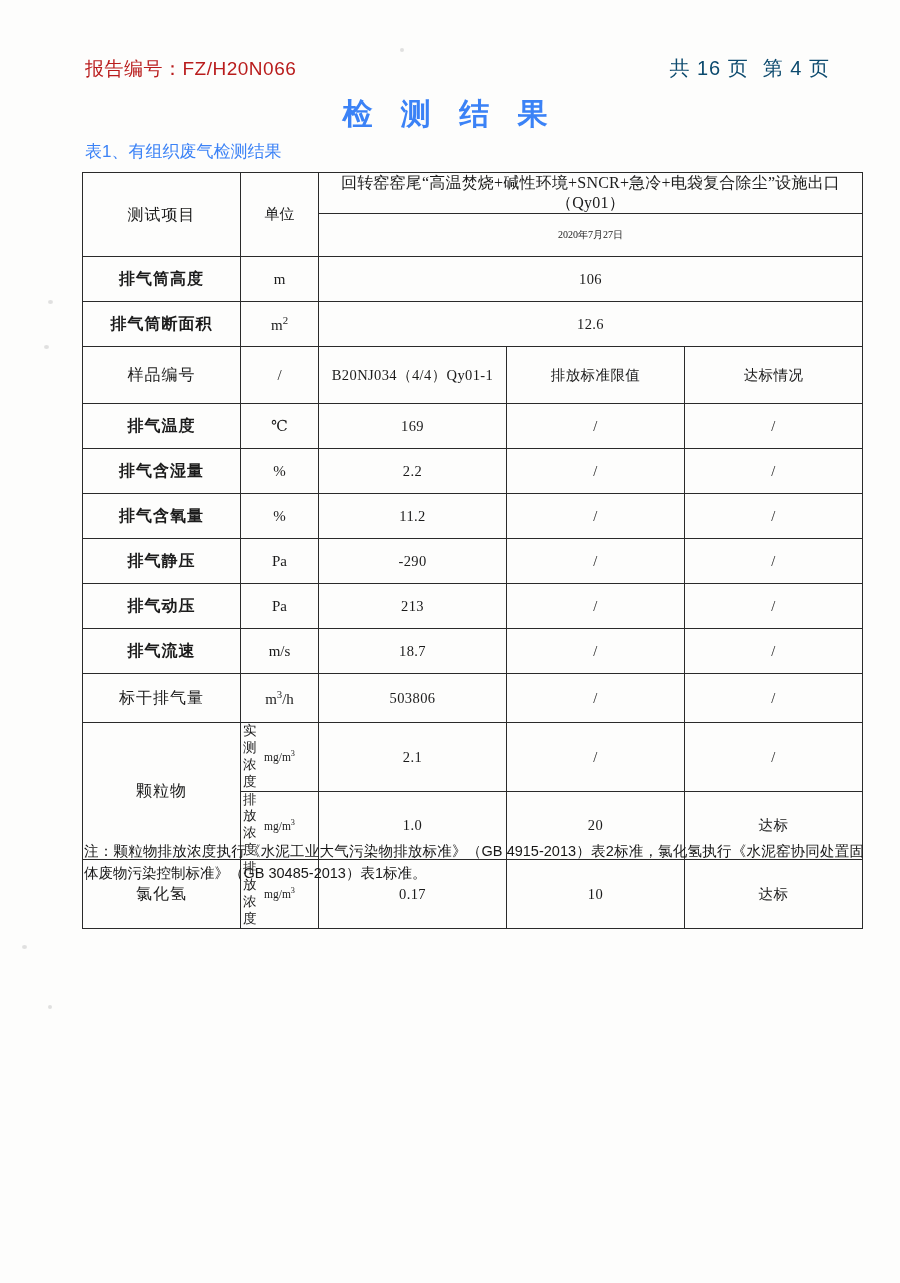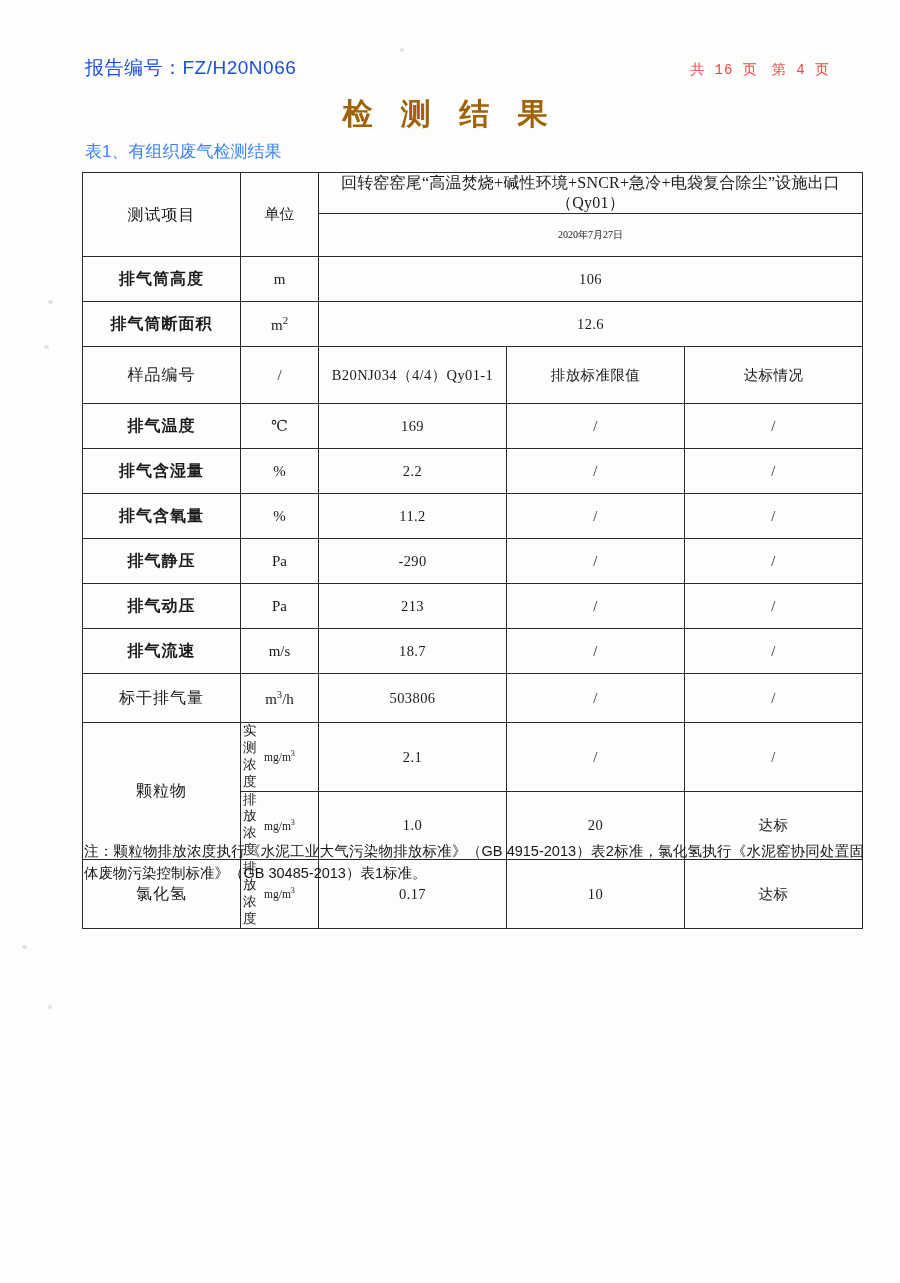--- a/index.html
+++ b/index.html
@@ -43,7 +43,7 @@
     letter-spacing: .5px;
     font-family: "Liberation Sans", sans-serif;
     font-weight: 500;
-    color: #1d4ed8;
+    color: #b91c1c;
   }
   .page-no {
     font-size: 14px;

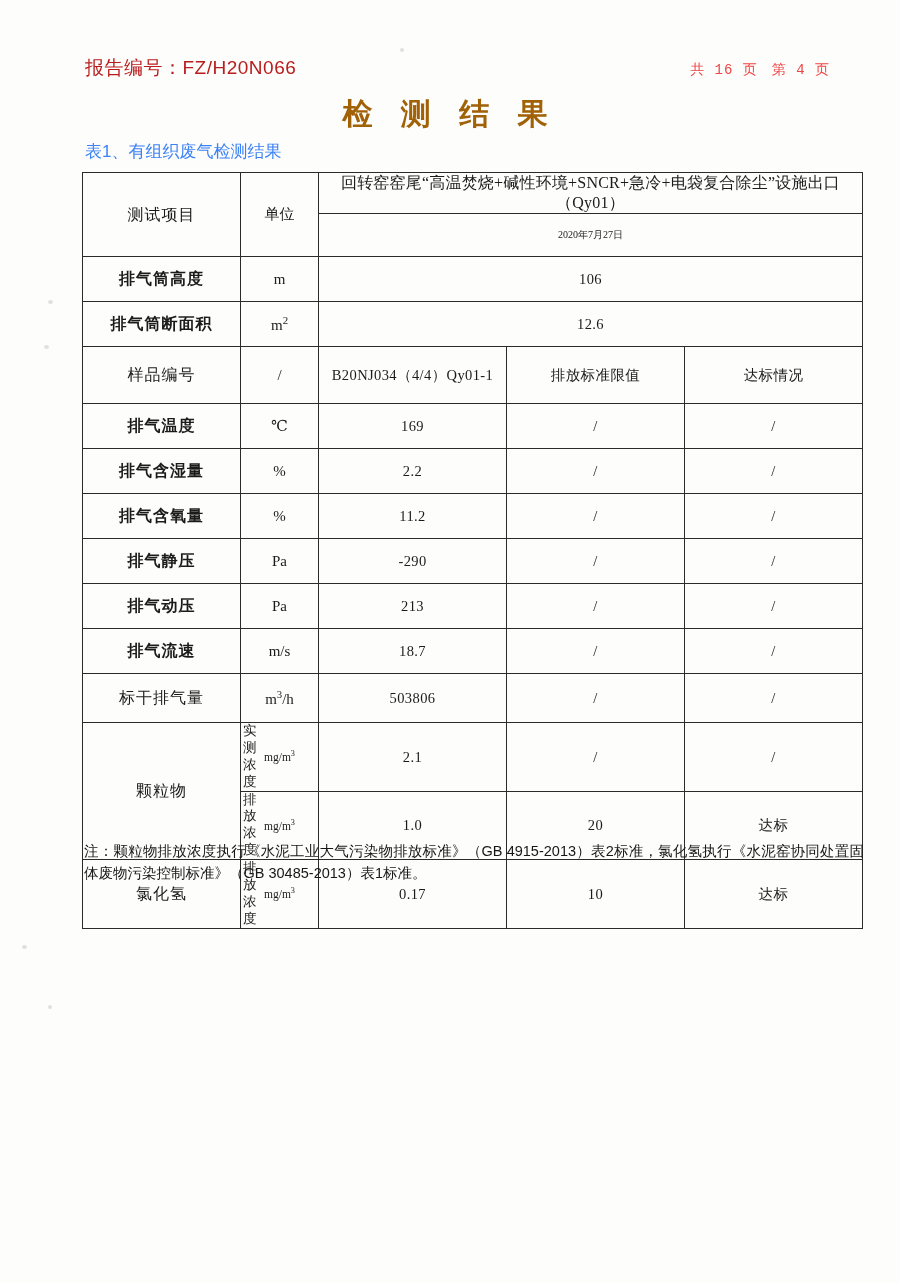--- a/index.html
+++ b/index.html
@@ -46,10 +46,10 @@
     color: #b91c1c;
   }
   .page-no {
-    font-size: 14px;
-    font-family: Liberation Mono, monospace;
+    font-size: 20px;
+    font-family: Liberation Sans, sans-serif;
     letter-spacing: 1px;
-    color: #ef4444;
+    color: #0c4a6e;
   }
   .page-no .seg { margin-left: 14px; }
   .doc-title {

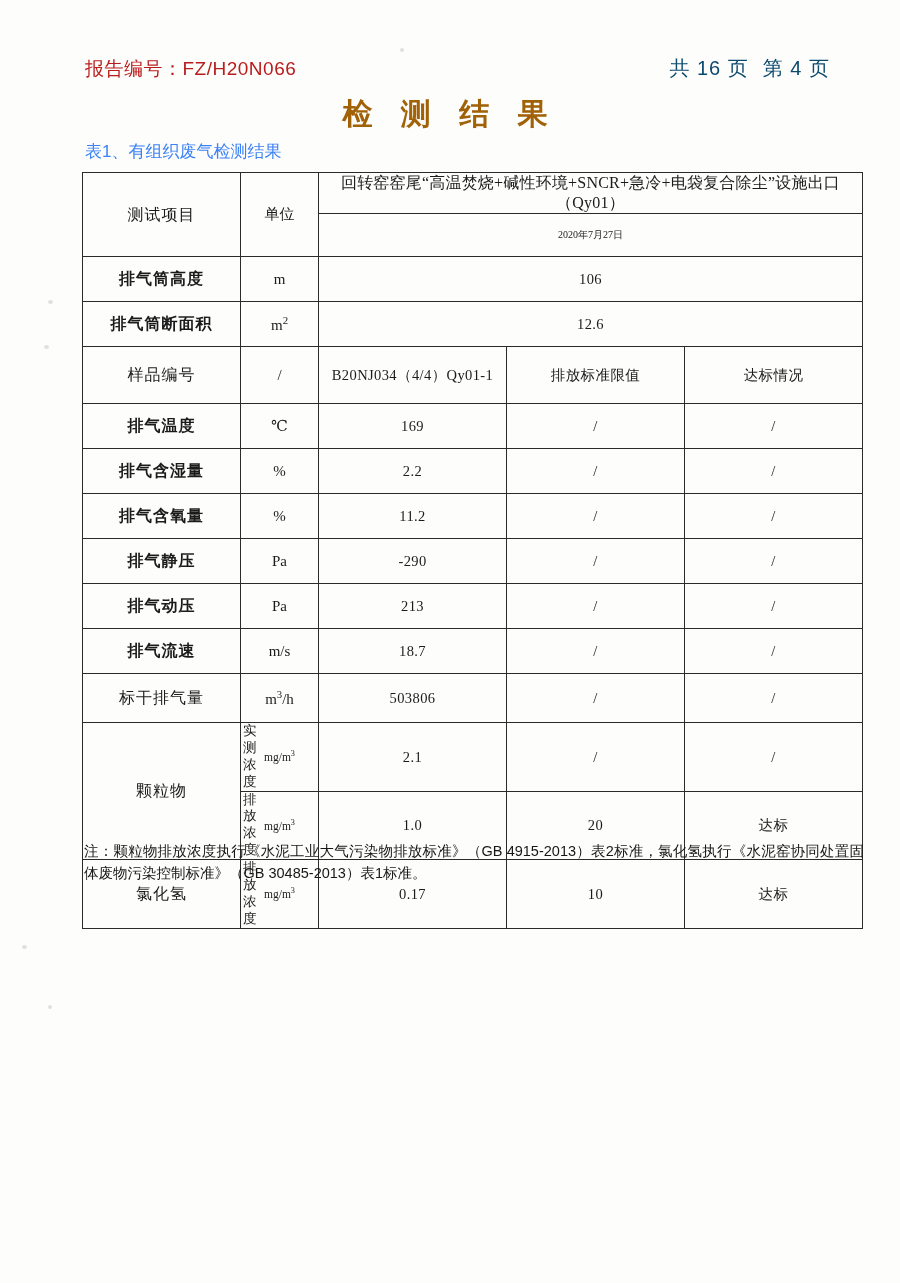--- a/index.html
+++ b/index.html
@@ -62,7 +62,7 @@
     font-weight: bold;
     letter-spacing: 10px;
     font-family: "Liberation Sans", sans-serif;
-    color: #a16207;
+    color: #3b82f6;
   }
   .table-caption {
     position: absolute;

